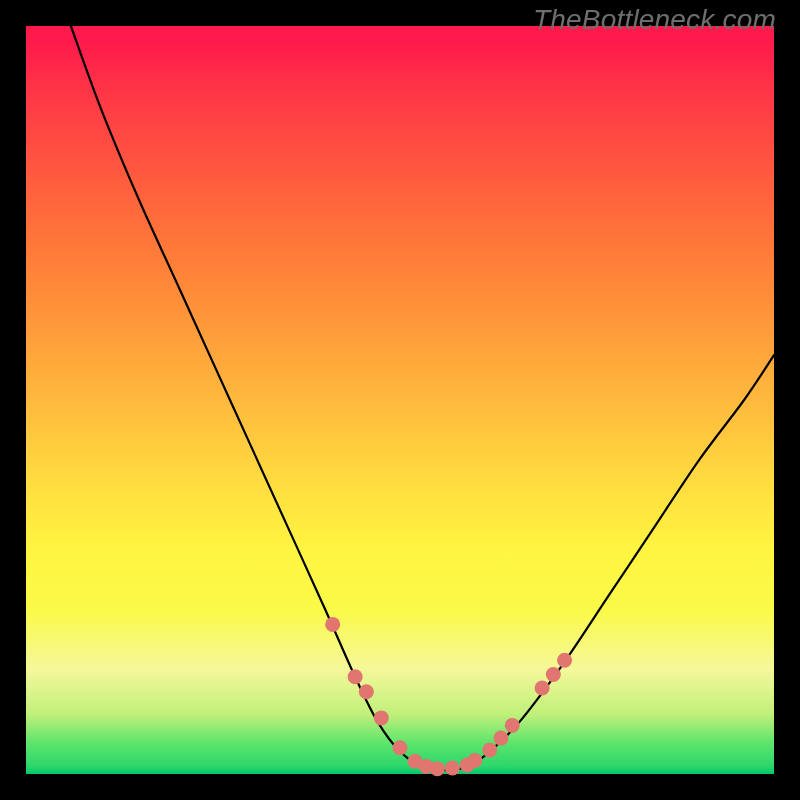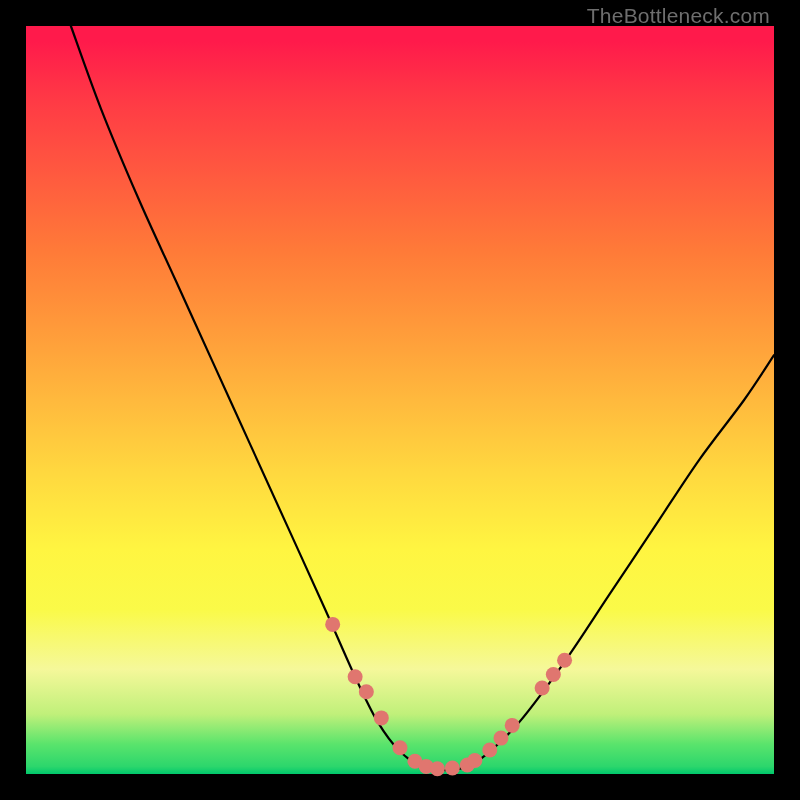--- a/index.html
+++ b/index.html
@@ -39,11 +39,12 @@
   .watermark {
     position: absolute;
     top: 4px;
-    right: 30px;
+    right: 24px;
     color: #6e6e6e;
-    font-size: 21px;
+    font-size: 28px;
     font-weight: 500;
     letter-spacing: 0.2px;
+    font-style: italic;
   }
   svg.plot {
     position: absolute;

